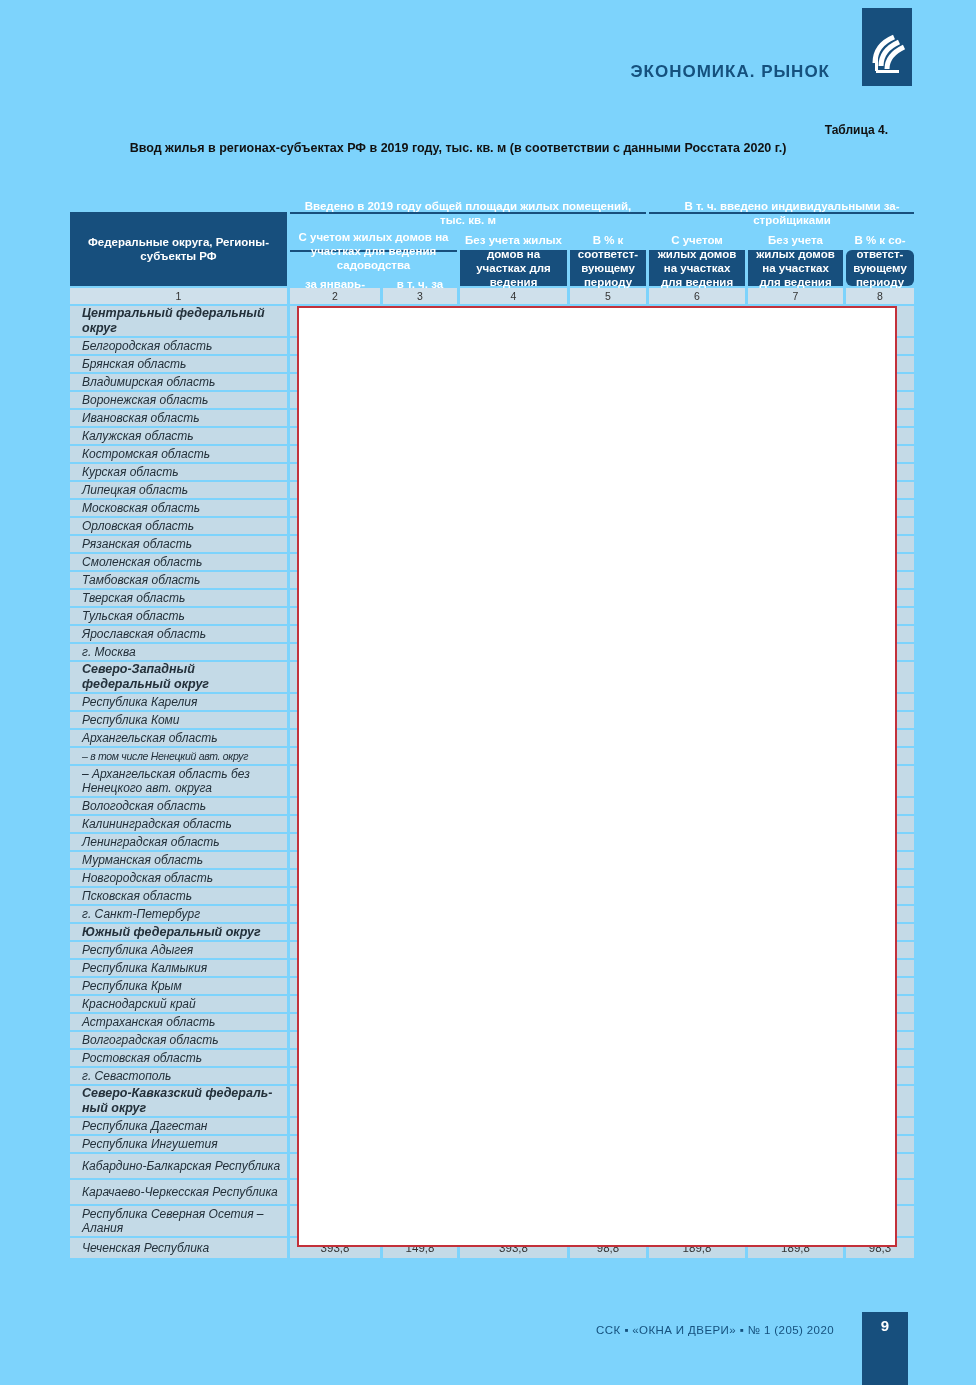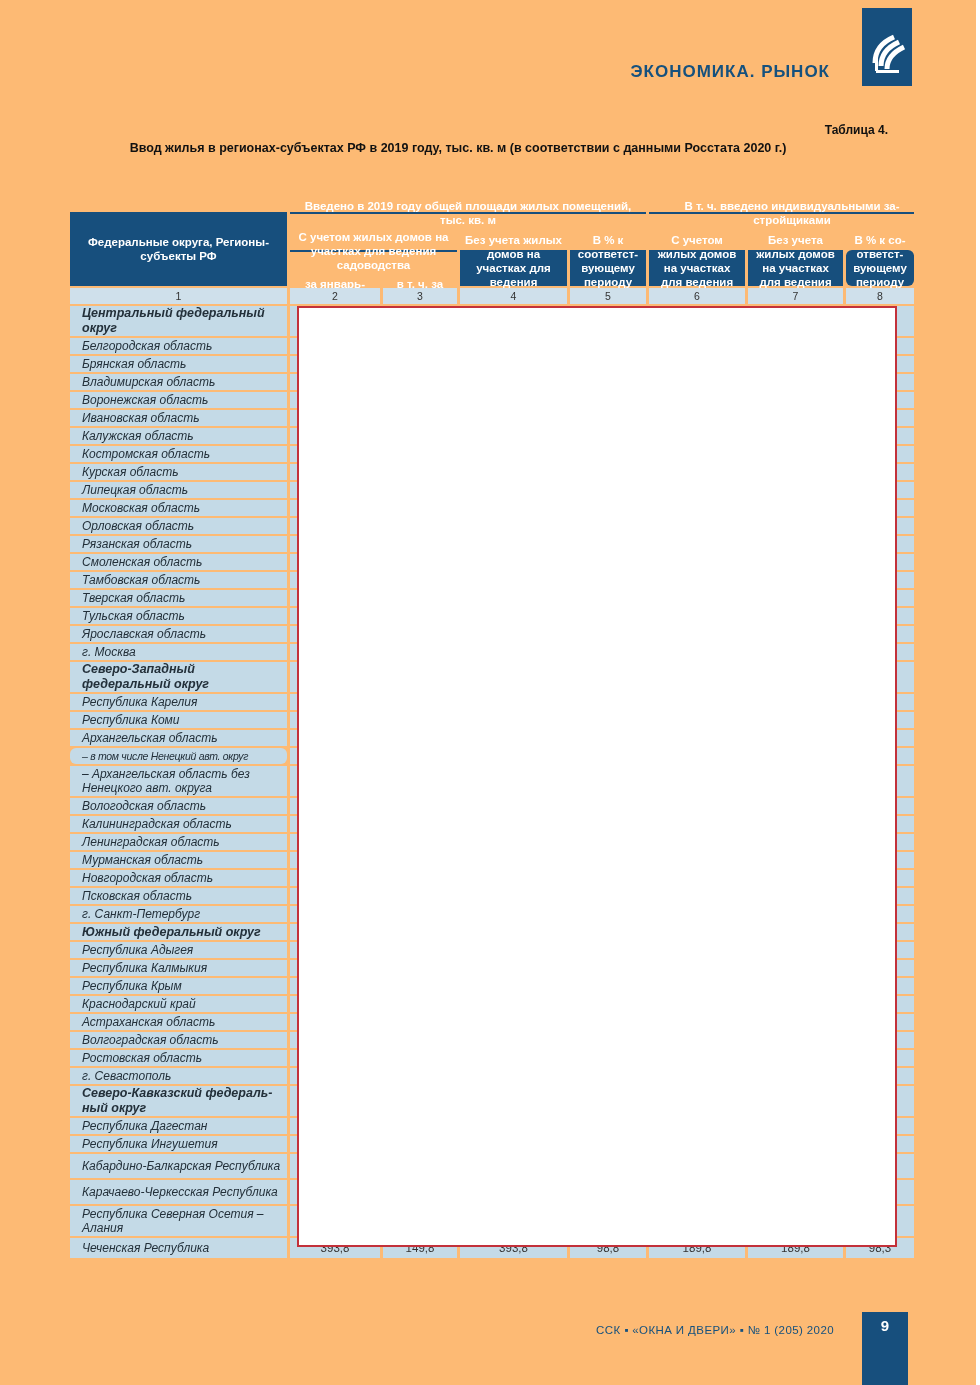--- a/index.html
+++ b/index.html
@@ -3,7 +3,7 @@
 <meta charset="utf-8">
 <style>
   html,body{margin:0;padding:0;background:#ffffff;}
-  .page{position:relative;width:976px;height:1385px;background:#fdba74;overflow:hidden;
+  .page{position:relative;width:976px;height:1385px;background:#7dd3fc;overflow:hidden;
         font-family:"Liberation Sans",sans-serif;}
   
   .section-header{position:absolute;top:62px;right:146px;font-size:17px;font-weight:bold;

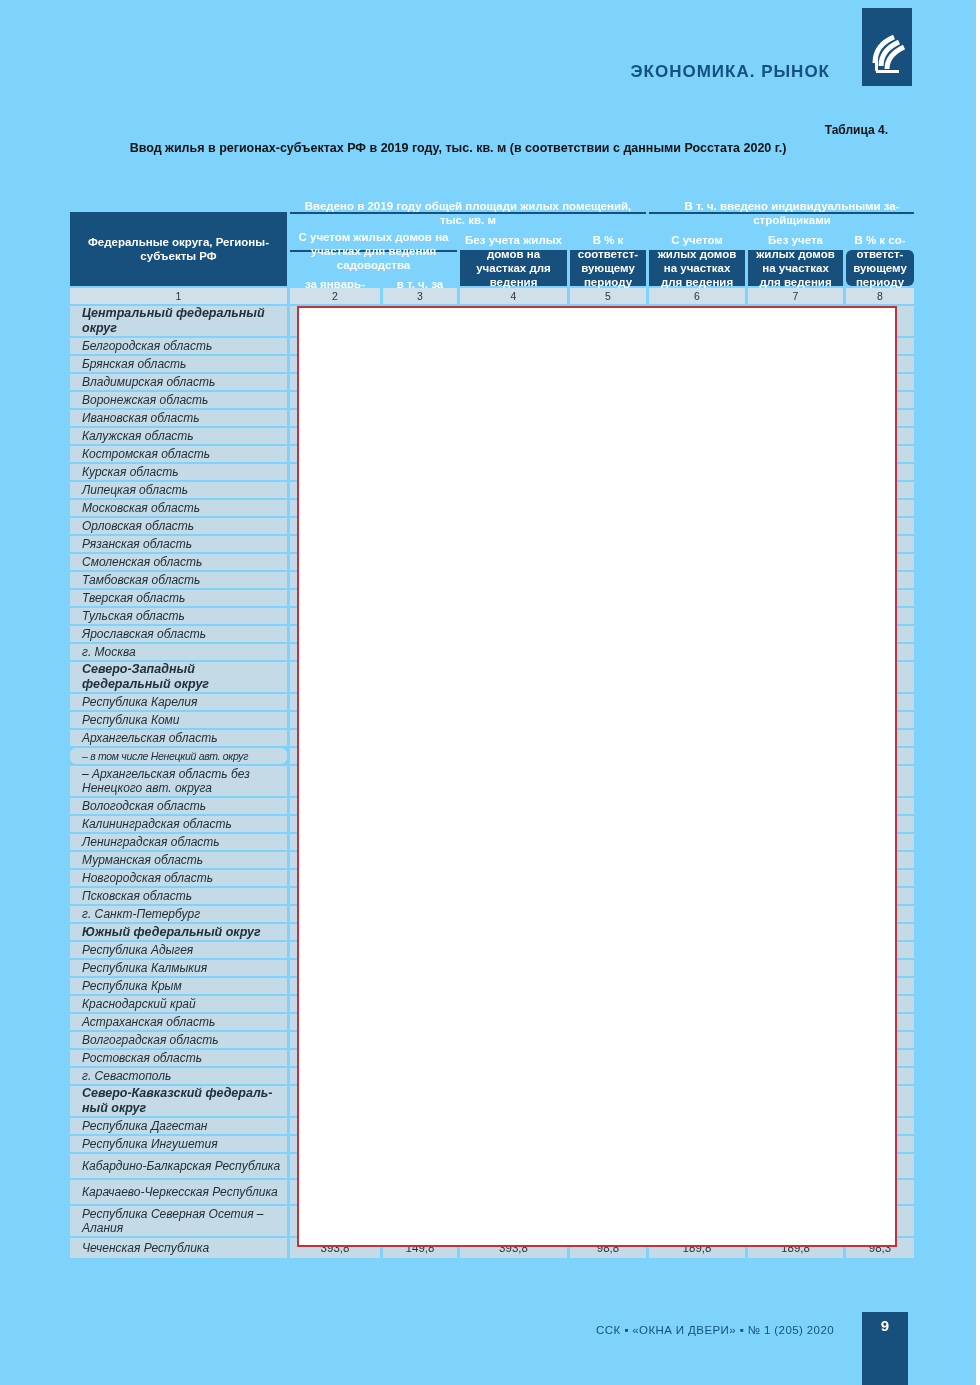--- a/index.html
+++ b/index.html
@@ -42,7 +42,7 @@
         justify-content:center;overflow:hidden;}
   .trow.normal{height:16px;}
   .trow.small{height:16px;}
-  .trow.small .lcell{font-size:10.5px;letter-spacing:-0.3px;border-radius:6px;}
+  .trow.small .lcell{font-size:10.5px;letter-spacing:-0.3px;}
   .trow.group{height:30px;}
   .trow.group .lcell,.trow.groupone .lcell{font-weight:bold;font-size:12.5px;}
   .trow.groupone{height:16px;}

